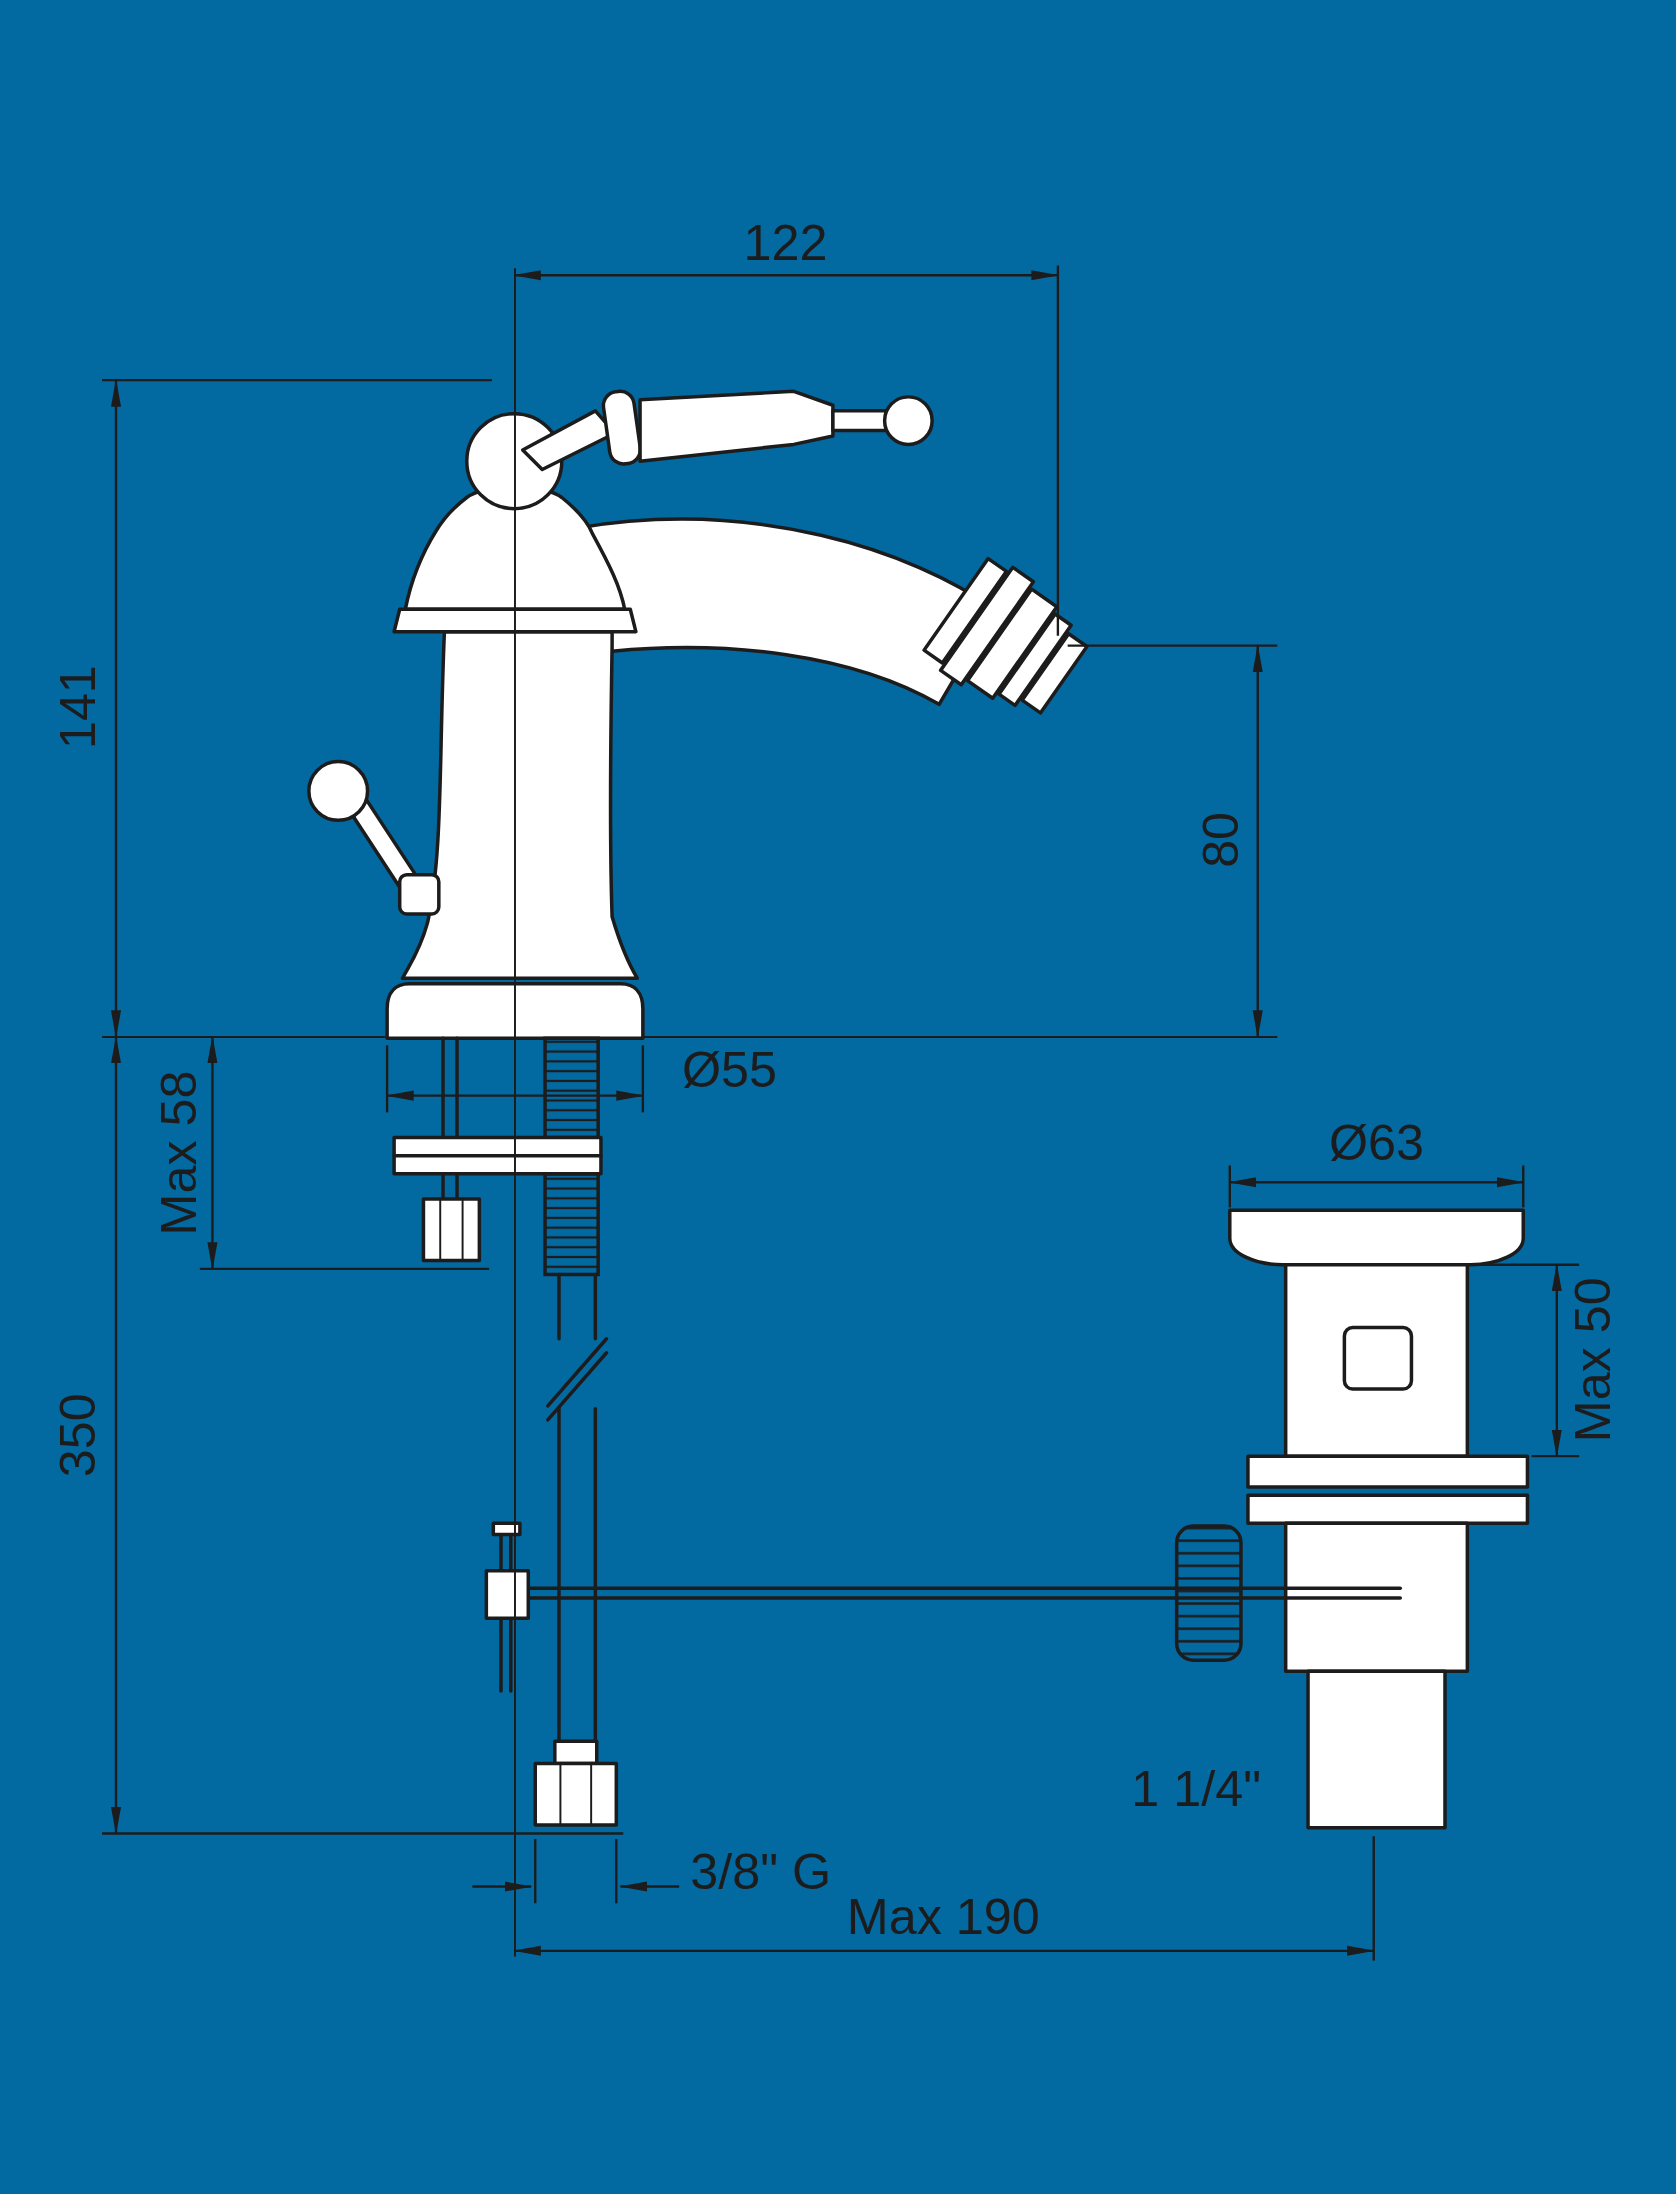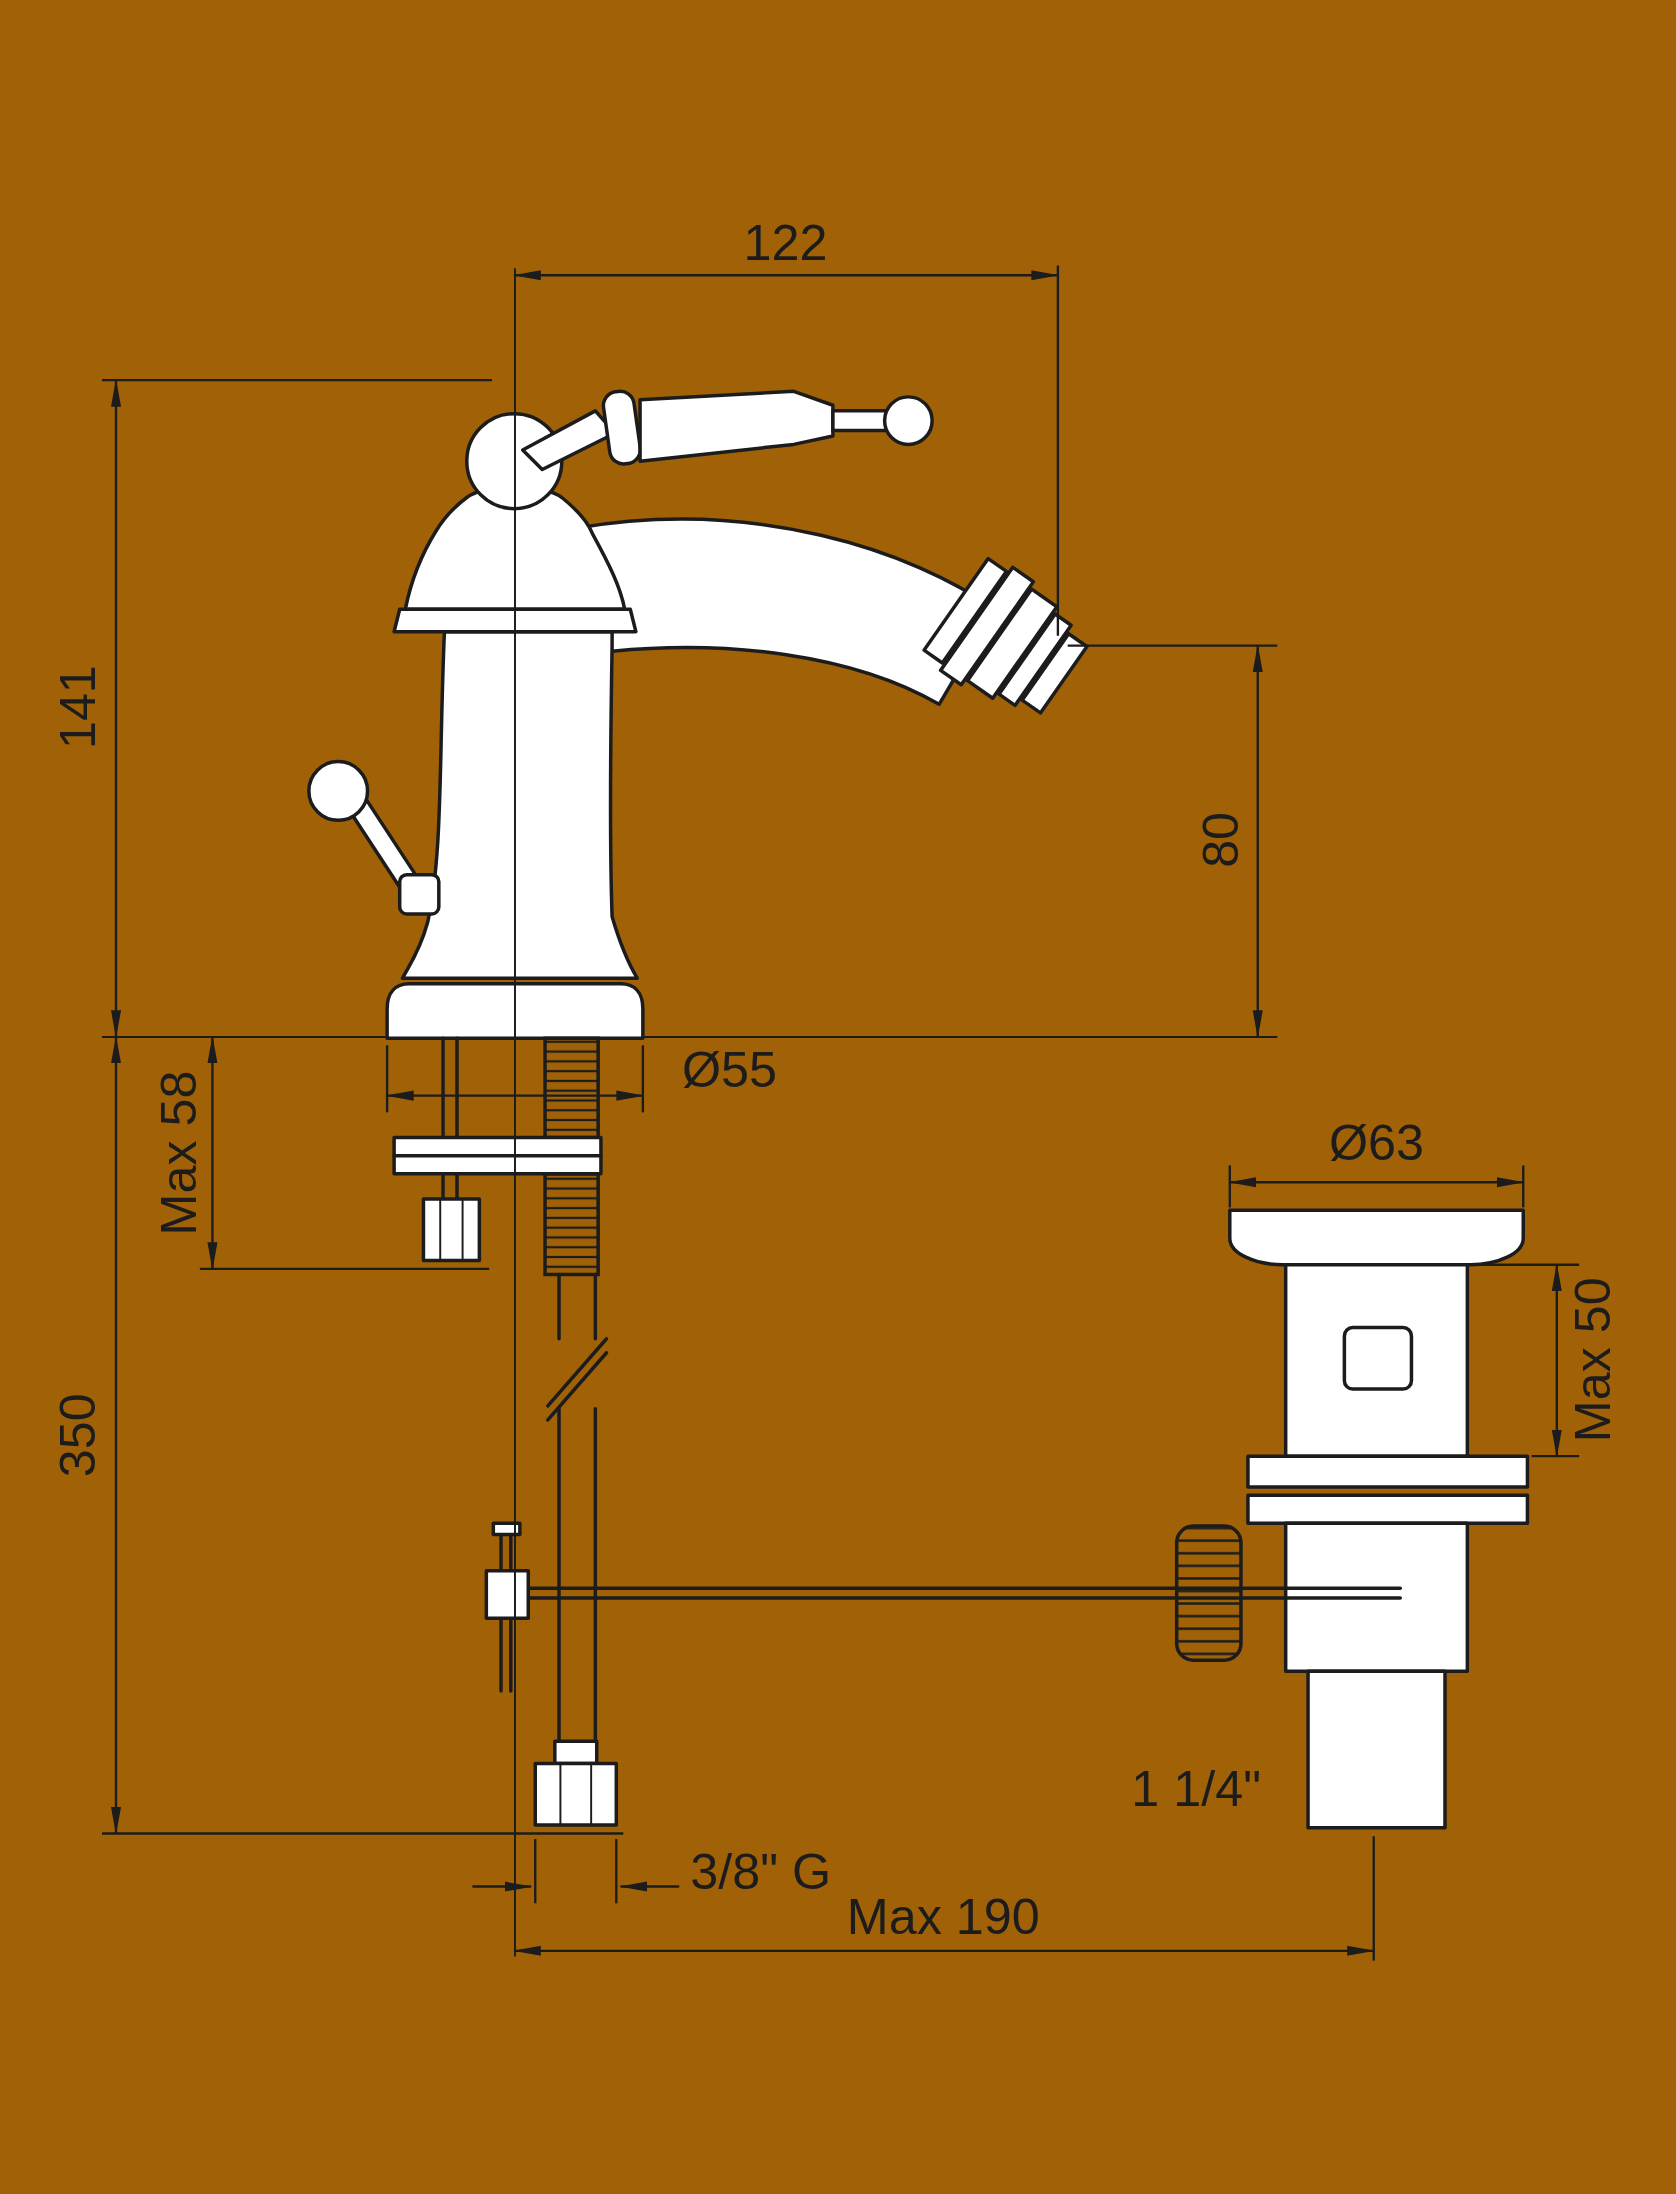--- a/index.html
+++ b/index.html
@@ -3,7 +3,7 @@
 <meta charset="utf-8">
 <style>
   html,body{margin:0;padding:0;background:#ffffff;}
-  .page{width:1677px;height:2194px;background:#a16207;position:relative;overflow:hidden;}
+  .page{width:1677px;height:2194px;background:#0369a1;position:relative;overflow:hidden;}
   svg{display:block;}
   text{font-family:"Liberation Sans","DejaVu Sans",sans-serif;font-size:36px;fill:#1c1c1c;}
   .outline{stroke:#1c1c1c;stroke-width:2.5;fill:#ffffff;stroke-linejoin:round;stroke-linecap:round;}

